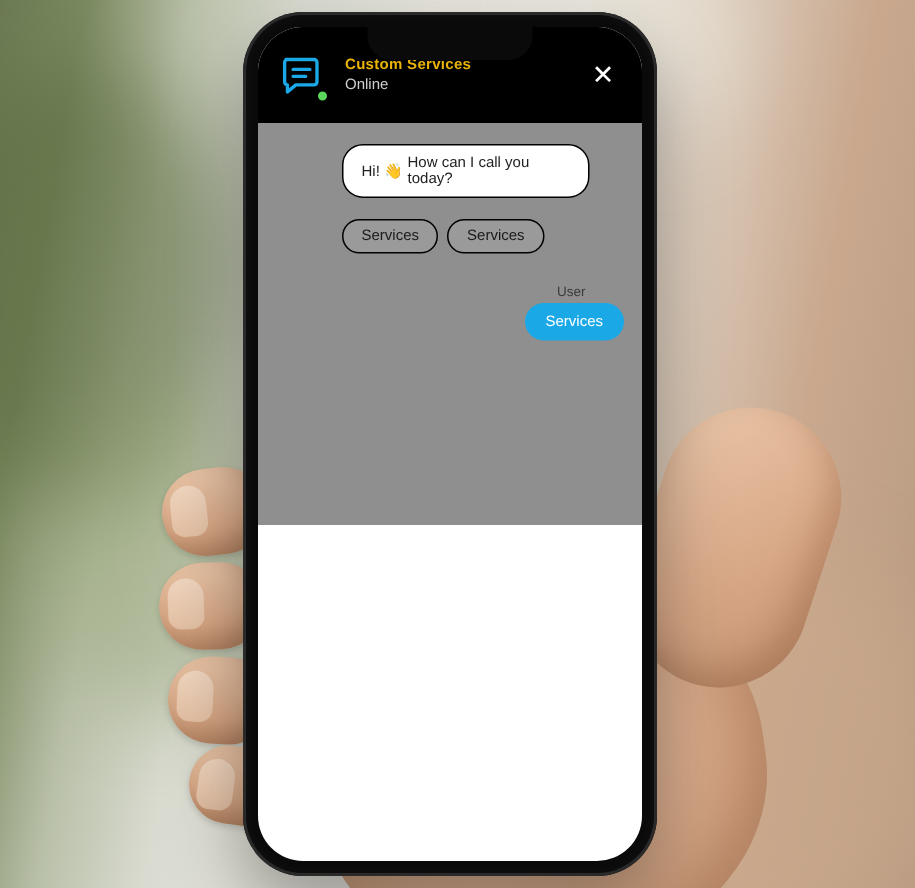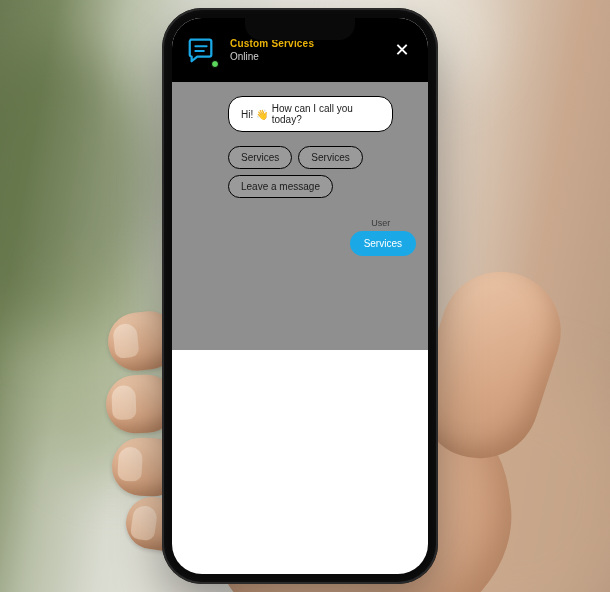--- a/index.html
+++ b/index.html
@@ -214,7 +214,6 @@
         <div class="quick-replies">
           <button class="qr-btn">Services</button>
           <button class="qr-btn">Services</button>
-          <button class="qr-btn">Leave a message</button>
         </div>
 
         <div class="user-block">

